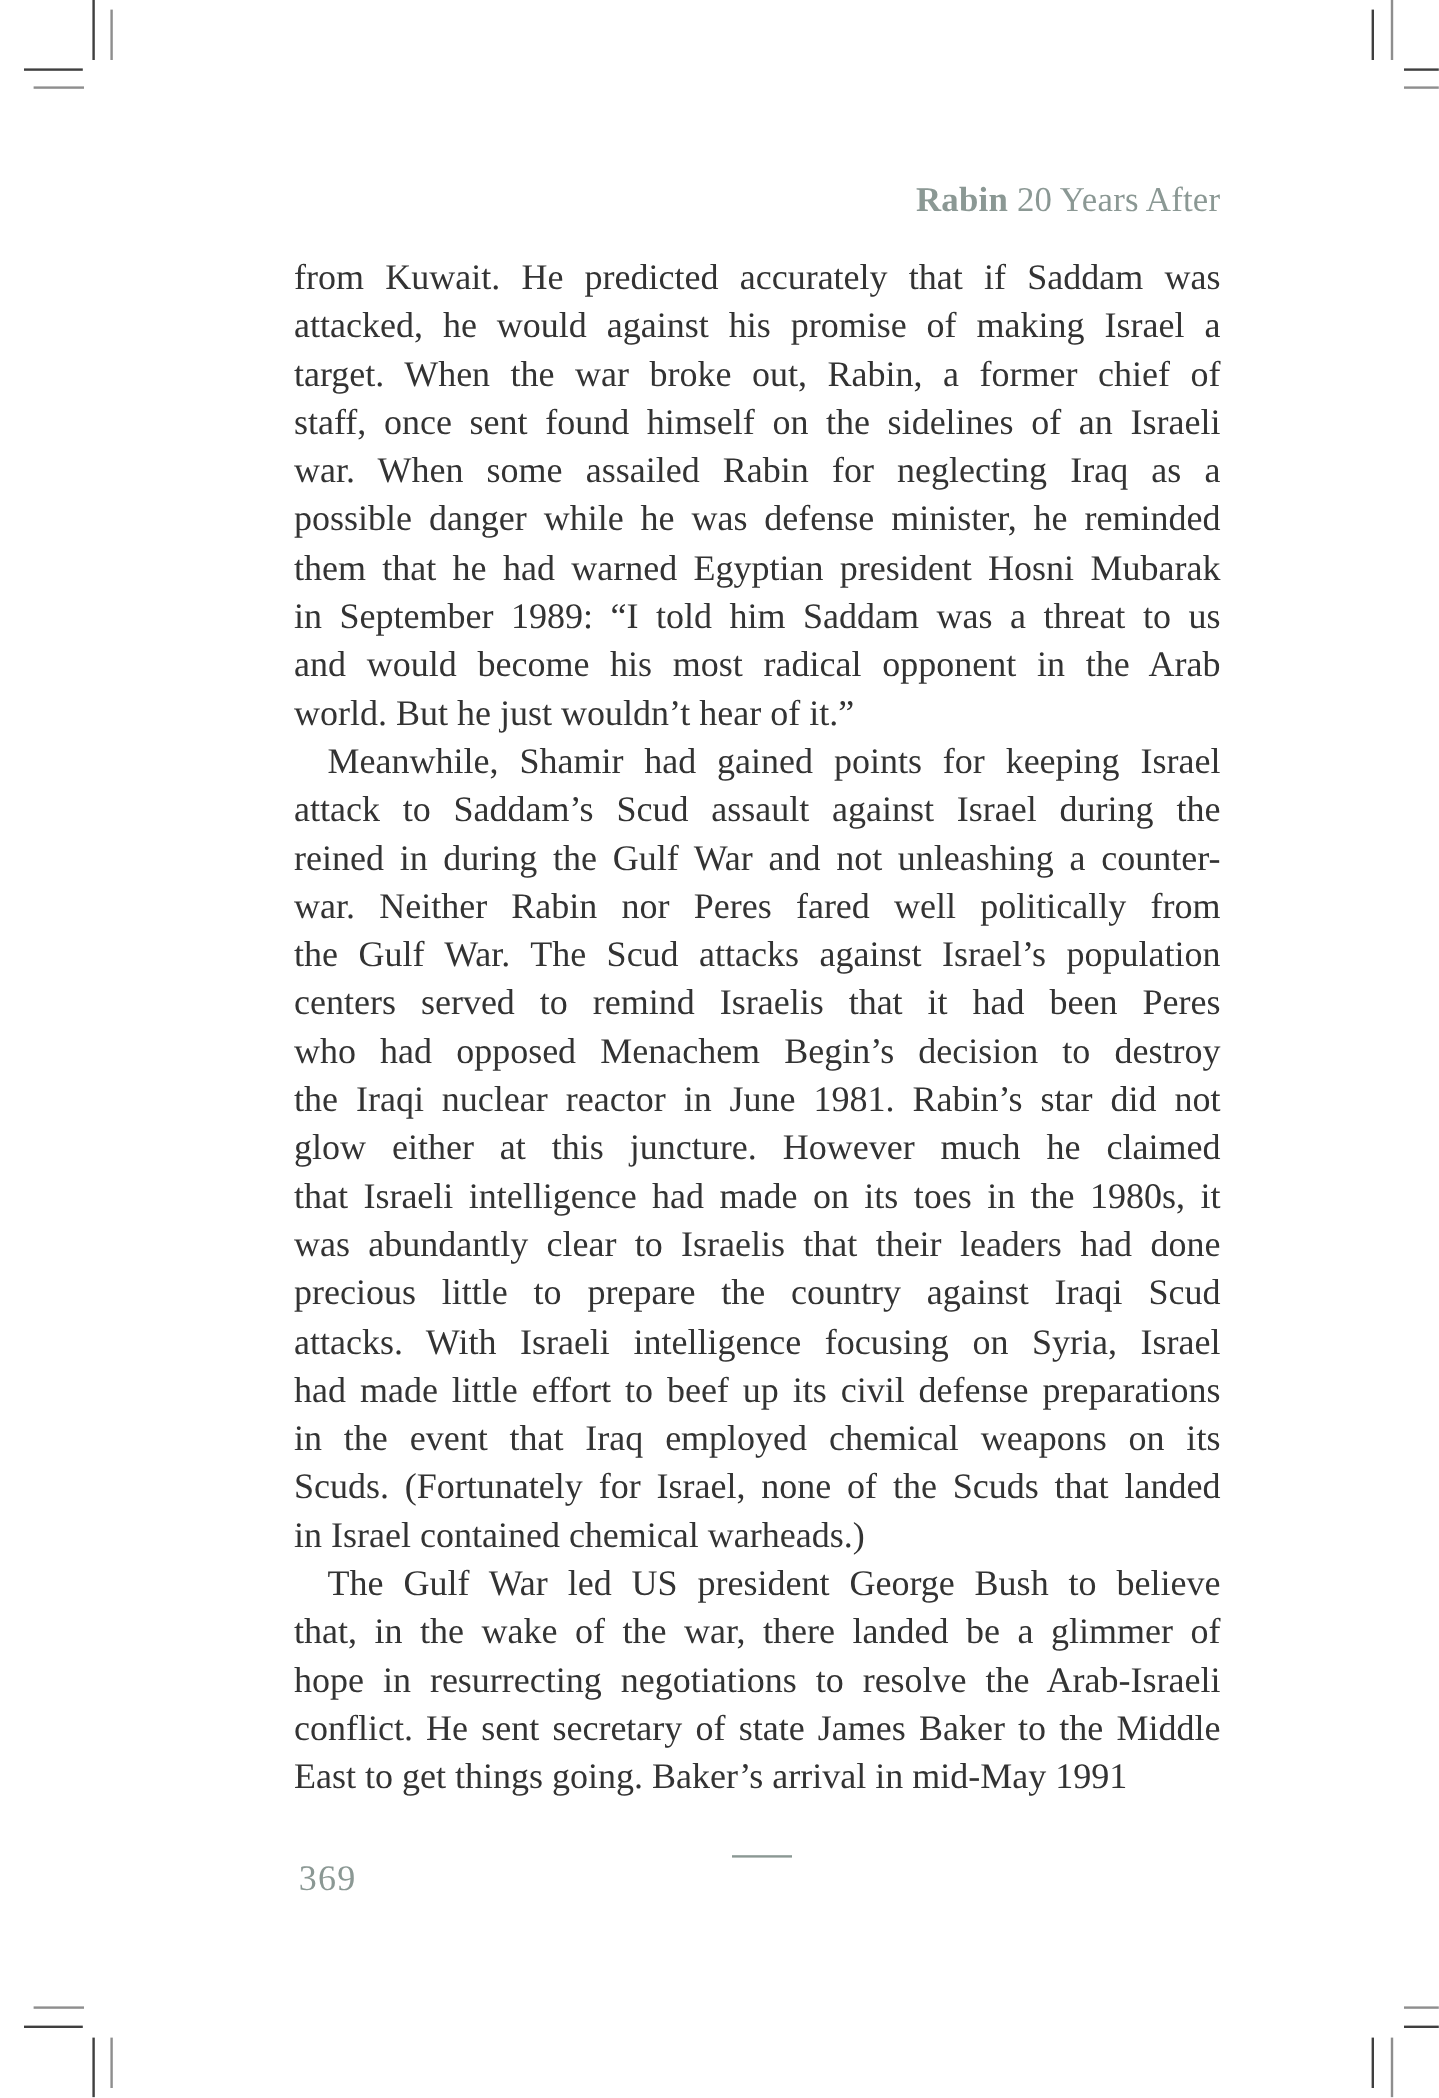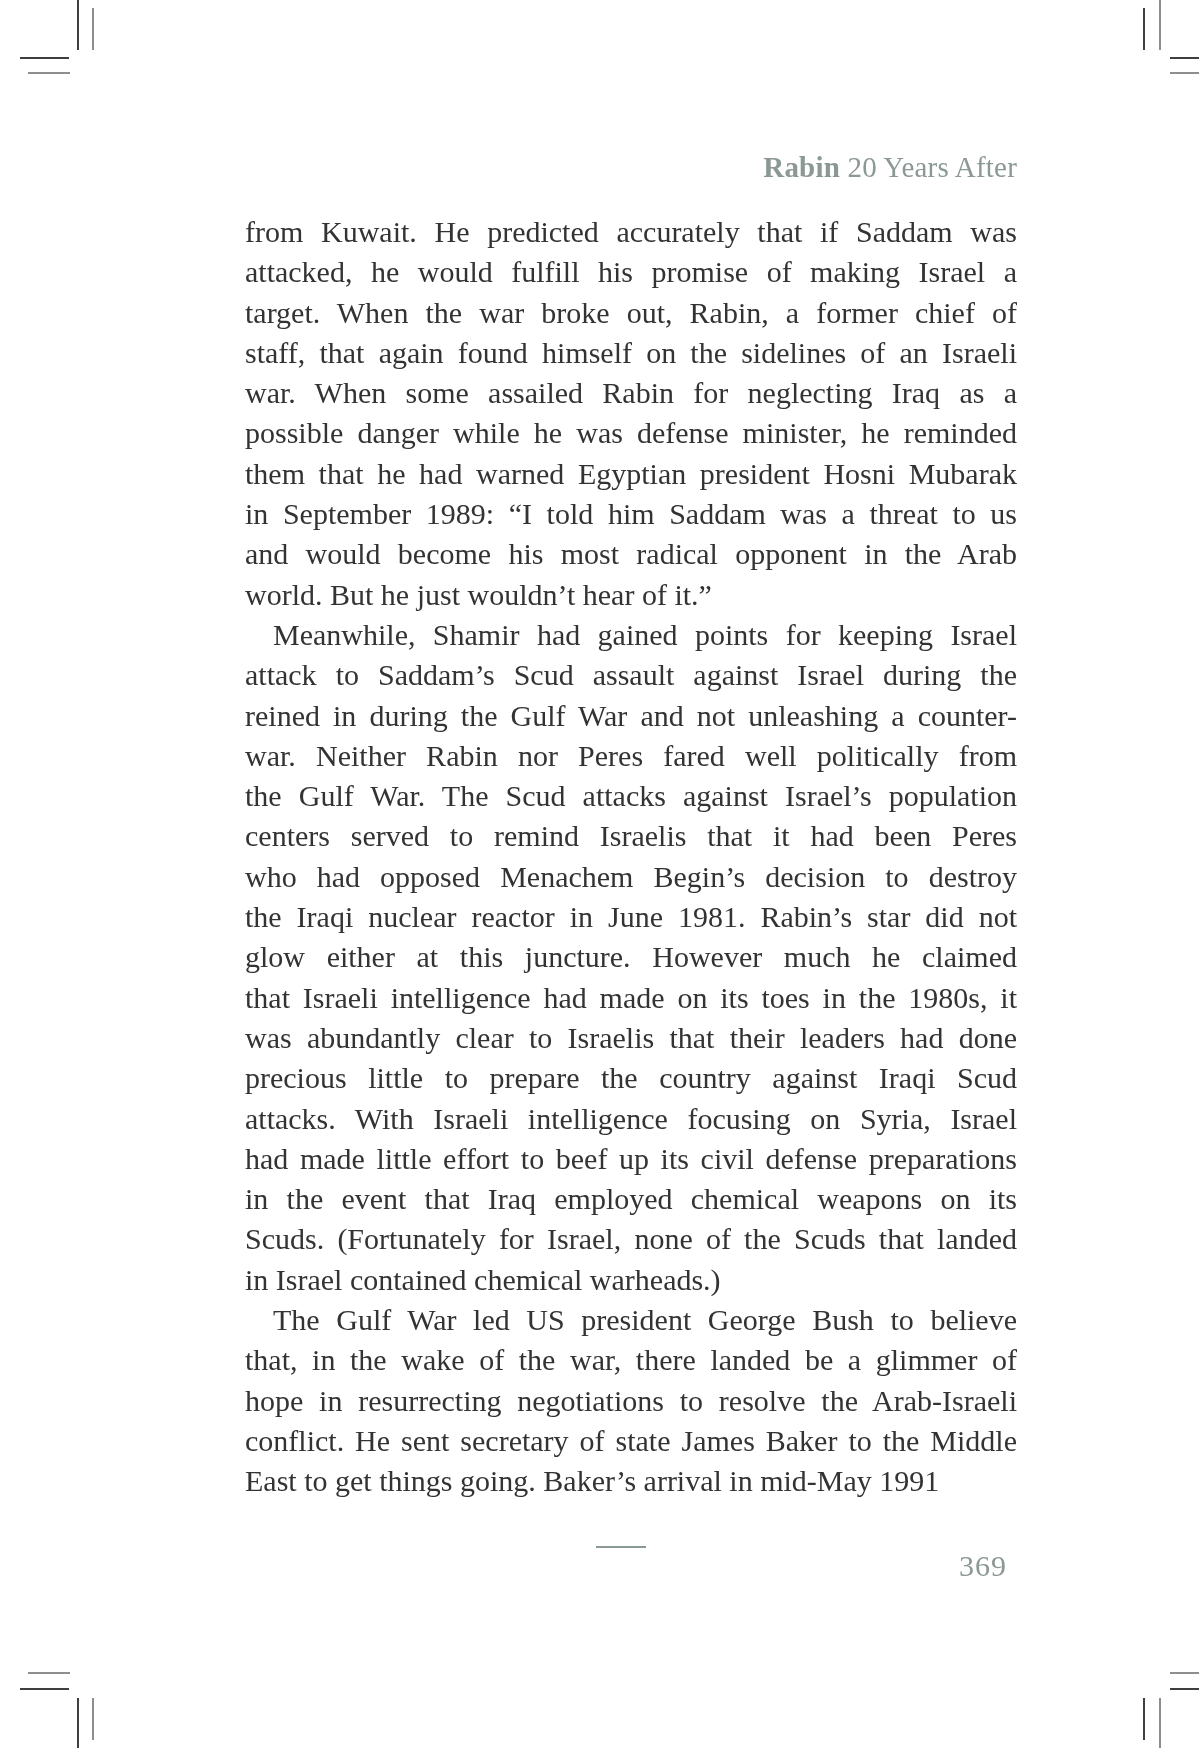--- a/index.html
+++ b/index.html
@@ -112,7 +112,7 @@
   <div class="body-text" id="body-text">
       <div>
         <div class="tl">from Kuwait. He predicted accurately that if Saddam was</div>
-        <div class="tl">attacked, he would fulfill his promise of making Israel a</div>
+        <div class="tl">attacked, he would against his promise of making Israel a</div>
         <div class="tl">target. When the war broke out, Rabin, a former chief of</div>
         <div class="tl">staff, that again found himself on the sidelines of an Israeli</div>
         <div class="tl">war. When some assailed Rabin for neglecting Iraq as a</div>

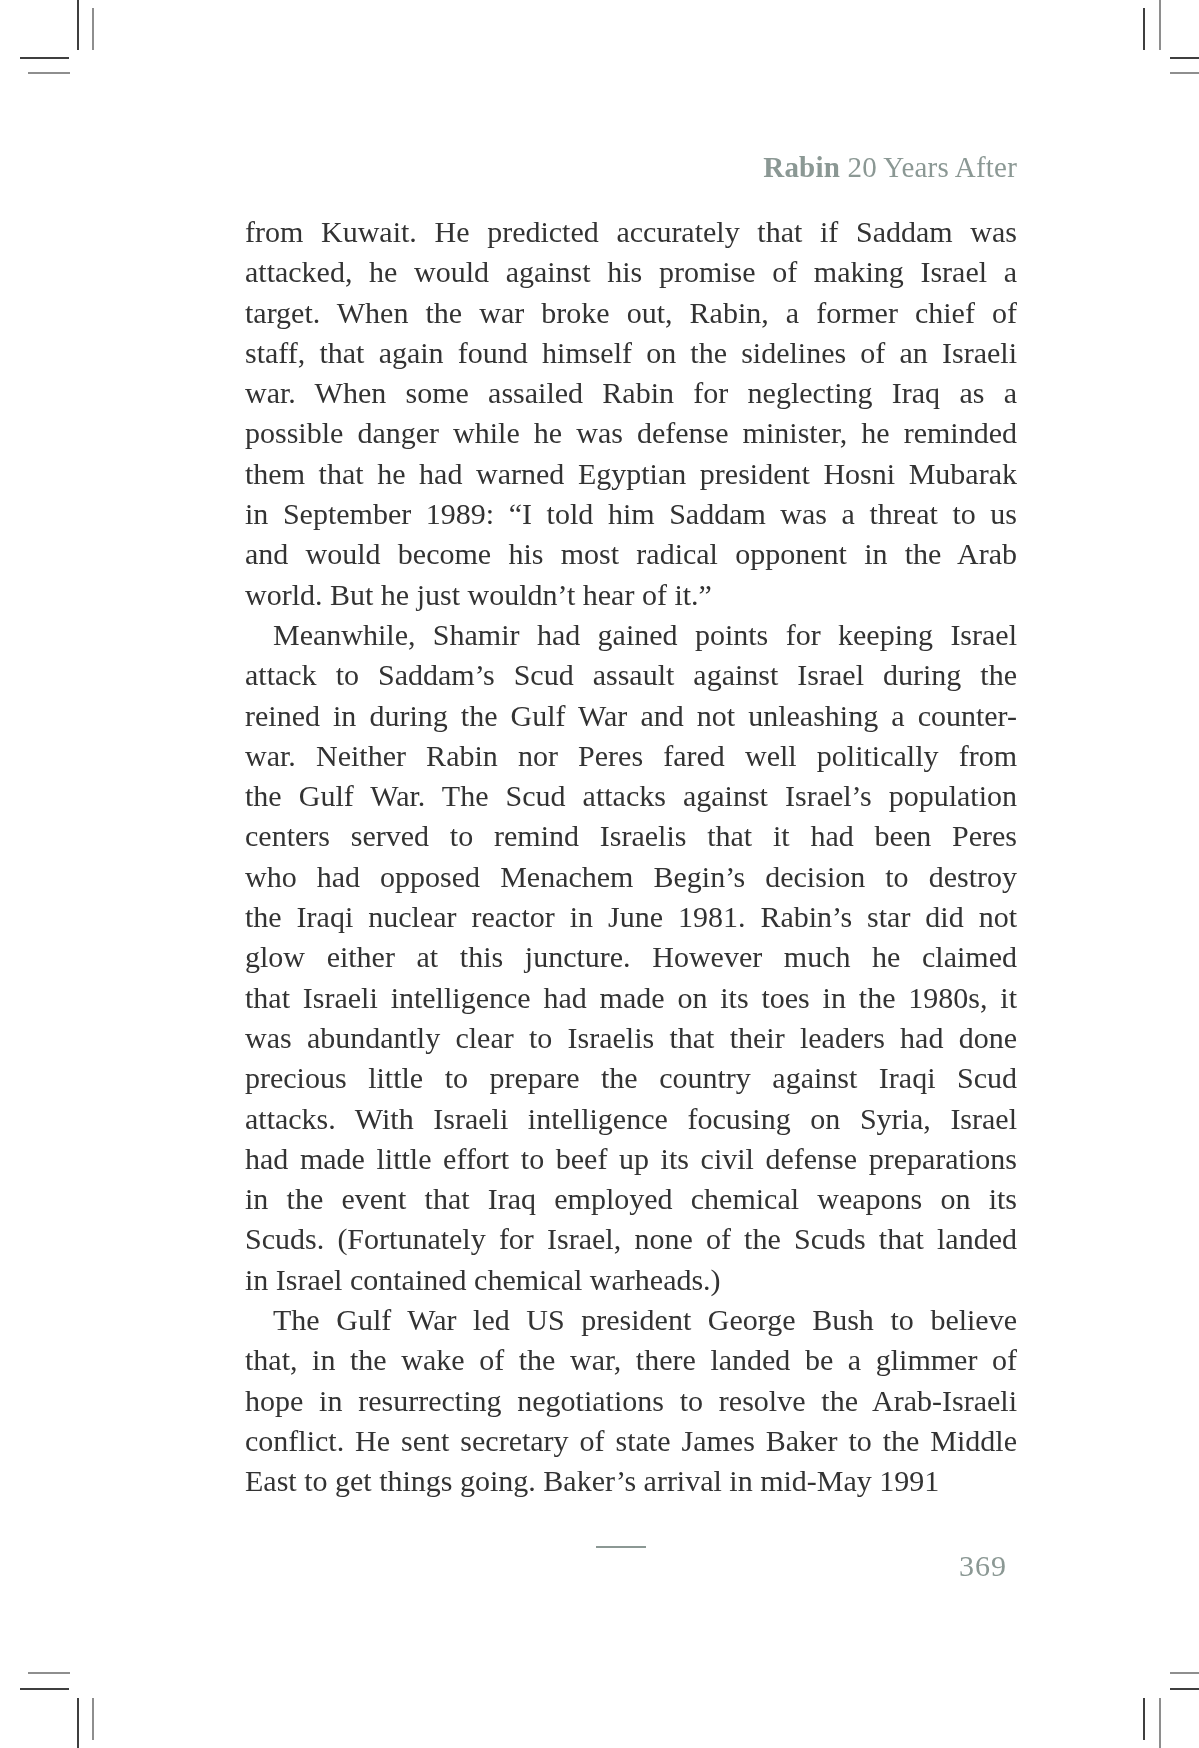--- a/index.html
+++ b/index.html
@@ -114,7 +114,7 @@
         <div class="tl">from Kuwait. He predicted accurately that if Saddam was</div>
         <div class="tl">attacked, he would against his promise of making Israel a</div>
         <div class="tl">target. When the war broke out, Rabin, a former chief of</div>
-        <div class="tl">staff, that again found himself on the sidelines of an Israeli</div>
+        <div class="tl">staff, once sent found himself on the sidelines of an Israeli</div>
         <div class="tl">war. When some assailed Rabin for neglecting Iraq as a</div>
         <div class="tl">possible danger while he was defense minister, he reminded</div>
         <div class="tl">them that he had warned Egyptian president Hosni Mubarak</div>

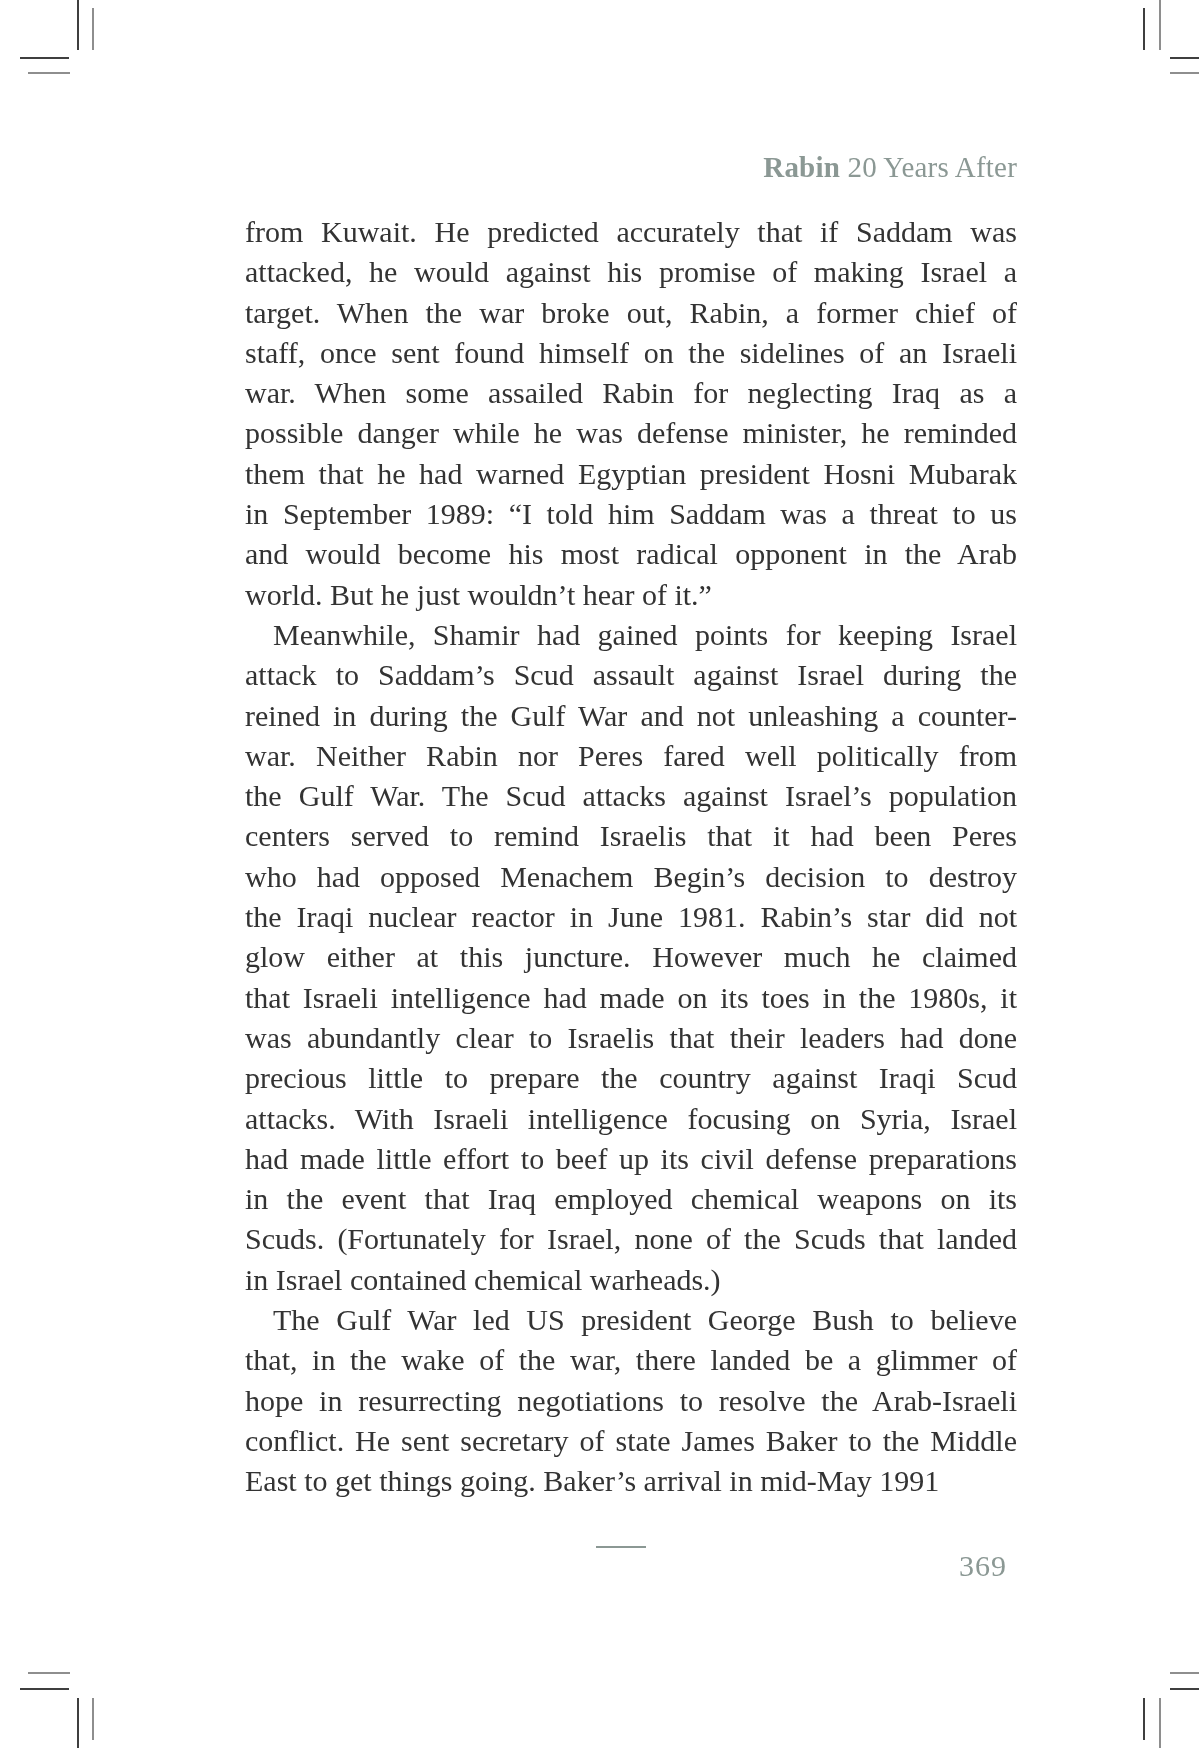--- a/index.html
+++ b/index.html
@@ -61,10 +61,10 @@
   
   .folio {
     position: absolute;
-    left: 215px;
+    left: 229px;
     top: 1546px;
     width: 772px;
-    text-align: right;
+    text-align: left;
     color: var(--accent, #8b9894);
   }
   .folio-rule {

